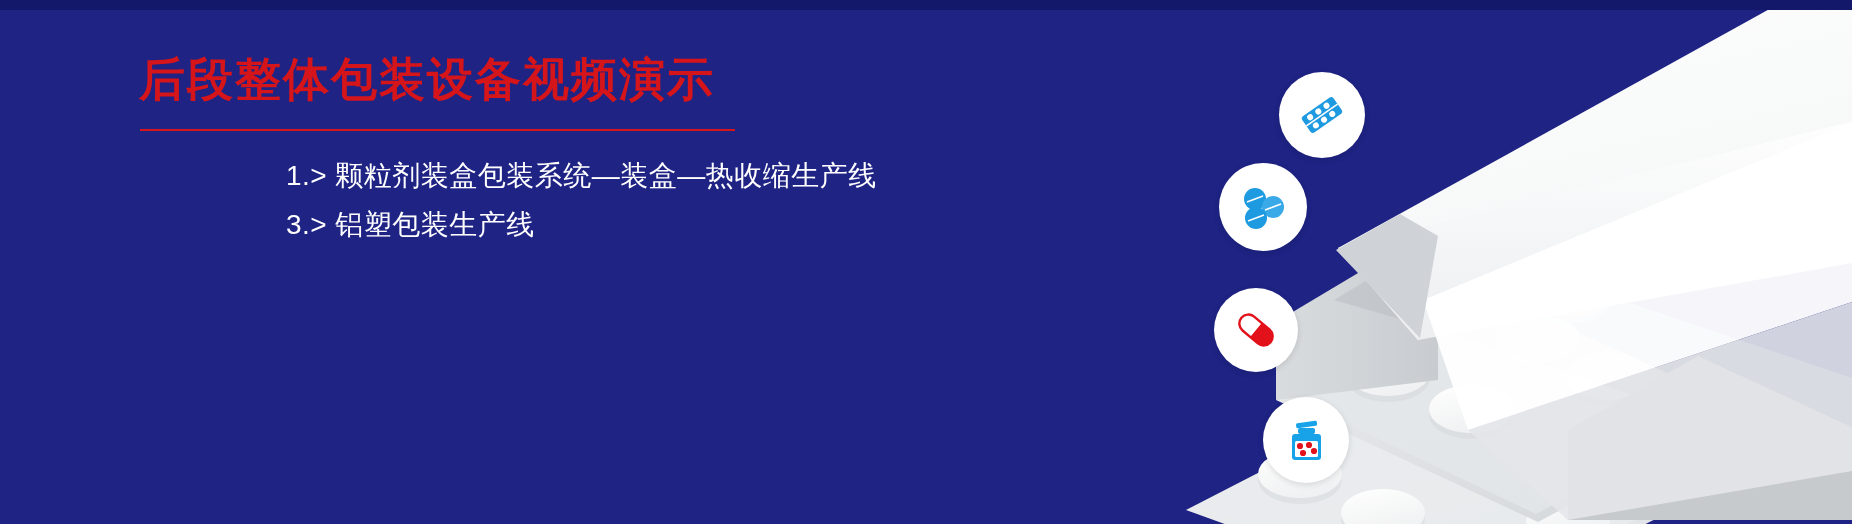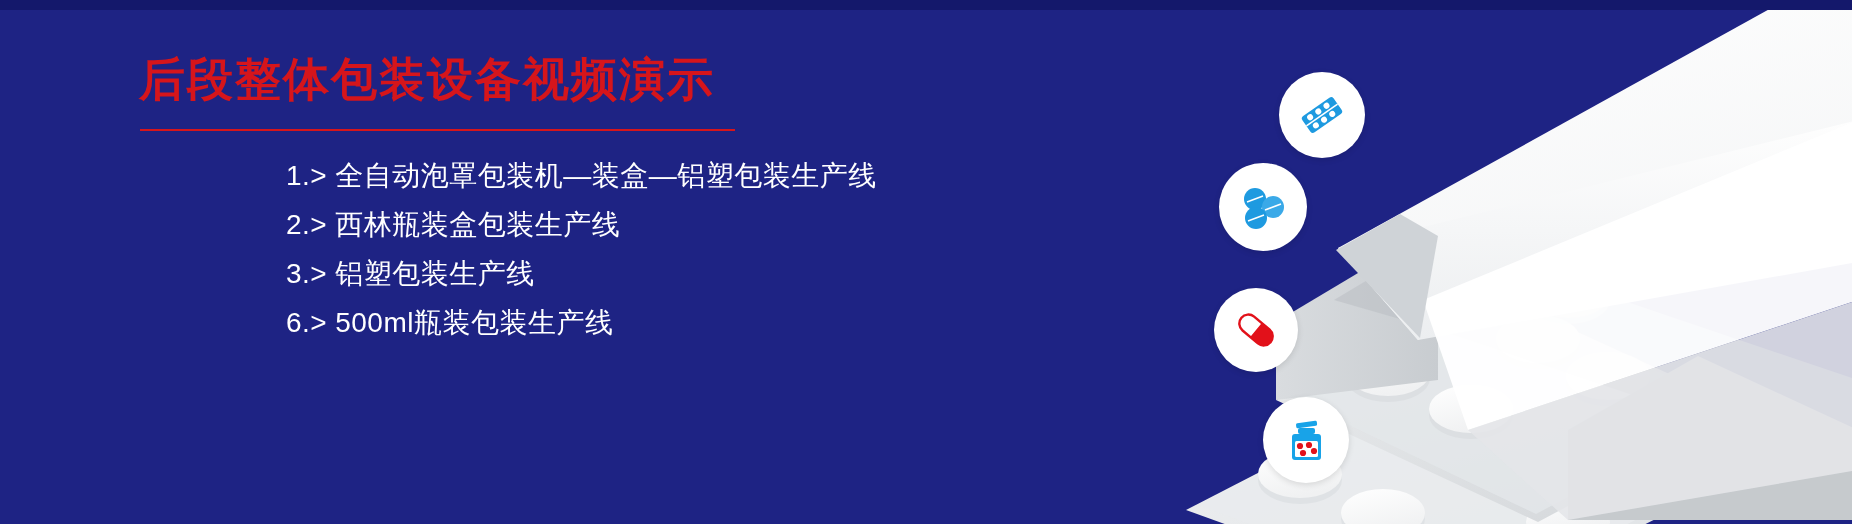--- a/index.html
+++ b/index.html
@@ -251,7 +251,7 @@
 
     <ul class="item-list">
       <li>
-        <span class="item-num">1.&gt;</span><span class="item-text">全自动泡罩包装机—装盒—铝塑包装生产线</span>
+        <span class="item-num">1.&gt;</span><span class="item-text">颗粒剂装盒包装系统—装盒—热收缩生产线</span>
       </li>
       <li>
         <span class="item-num">2.&gt;</span><span class="item-text">西林瓶装盒包装生产线</span>

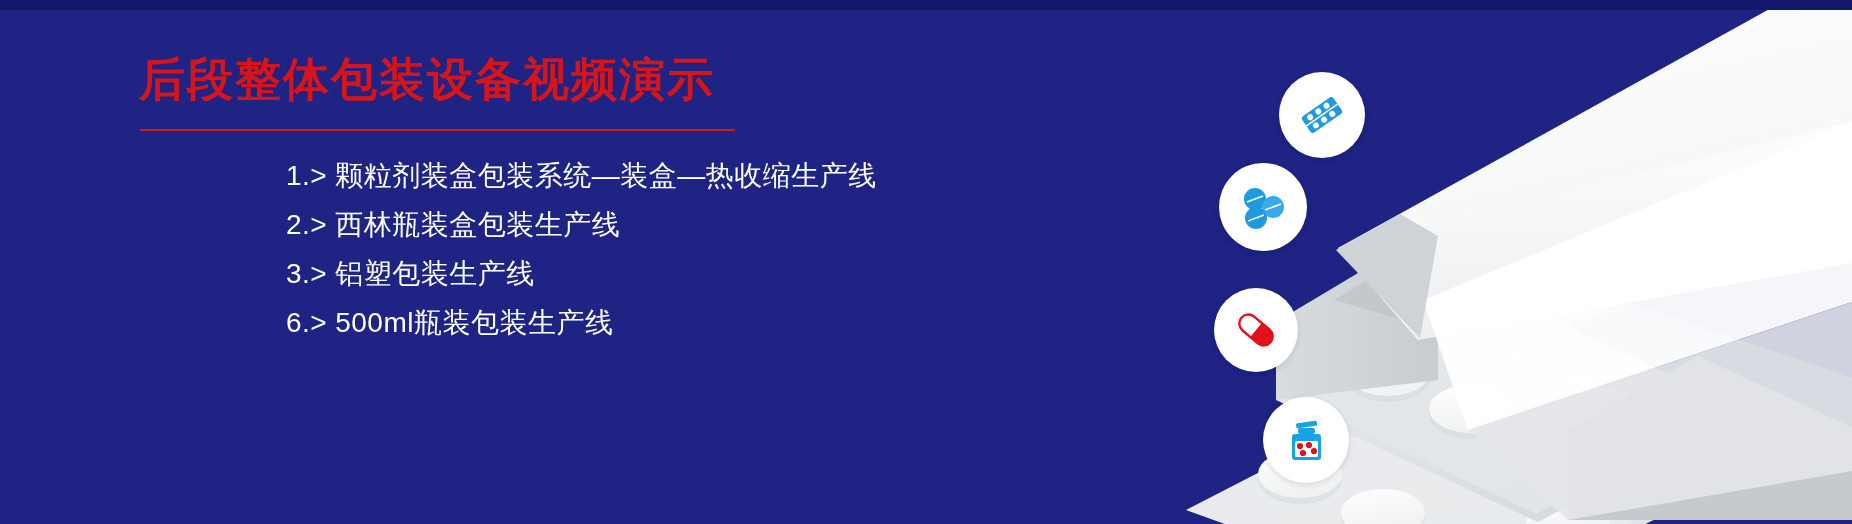--- a/index.html
+++ b/index.html
@@ -254,9 +254,6 @@
         <span class="item-num">1.&gt;</span><span class="item-text">颗粒剂装盒包装系统—装盒—热收缩生产线</span>
       </li>
       <li>
-        <span class="item-num">2.&gt;</span><span class="item-text">西林瓶装盒包装生产线</span>
-      </li>
-      <li>
         <span class="item-num">3.&gt;</span><span class="item-text">铝塑包装生产线</span>
       </li>
       <li>

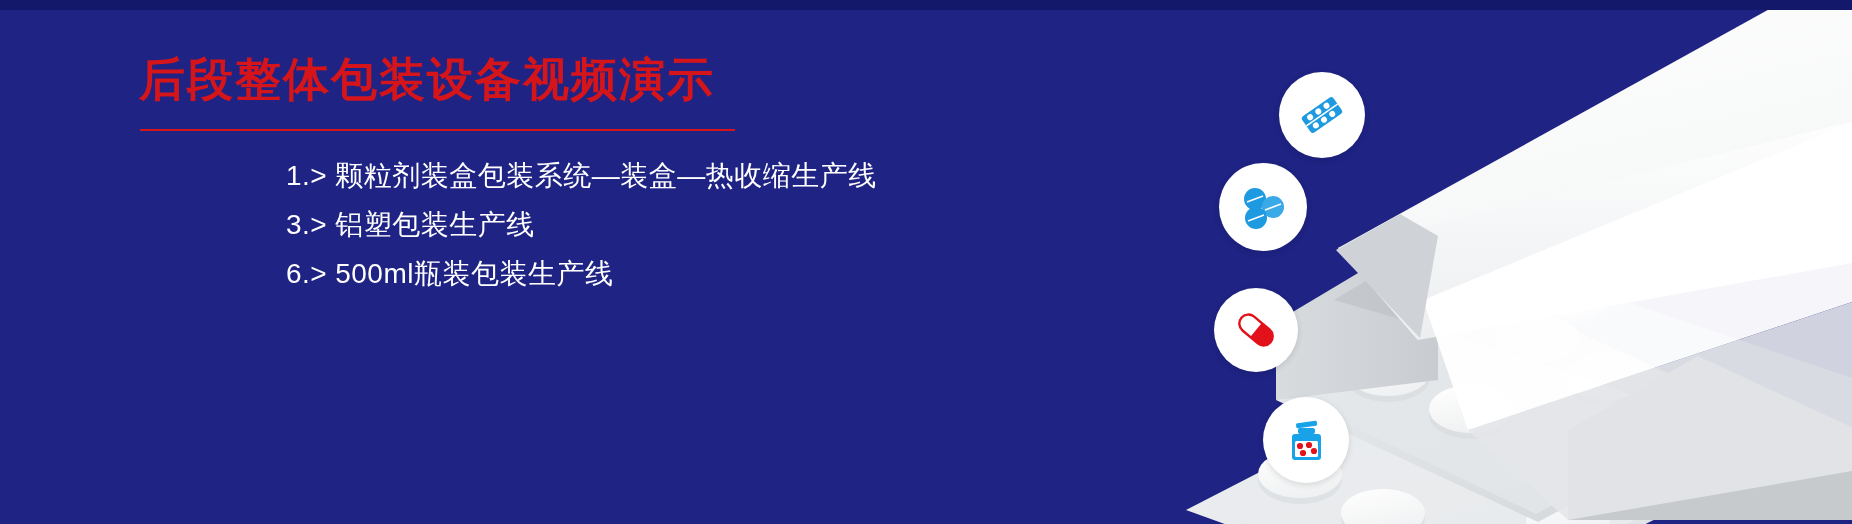--- a/index.html
+++ b/index.html
@@ -256,9 +256,6 @@
       <li>
         <span class="item-num">3.&gt;</span><span class="item-text">铝塑包装生产线</span>
       </li>
-      <li>
-        <span class="item-num">6.&gt;</span><span class="item-text">500ml瓶装包装生产线</span>
-      </li>
     </ul>
   </div>
 

